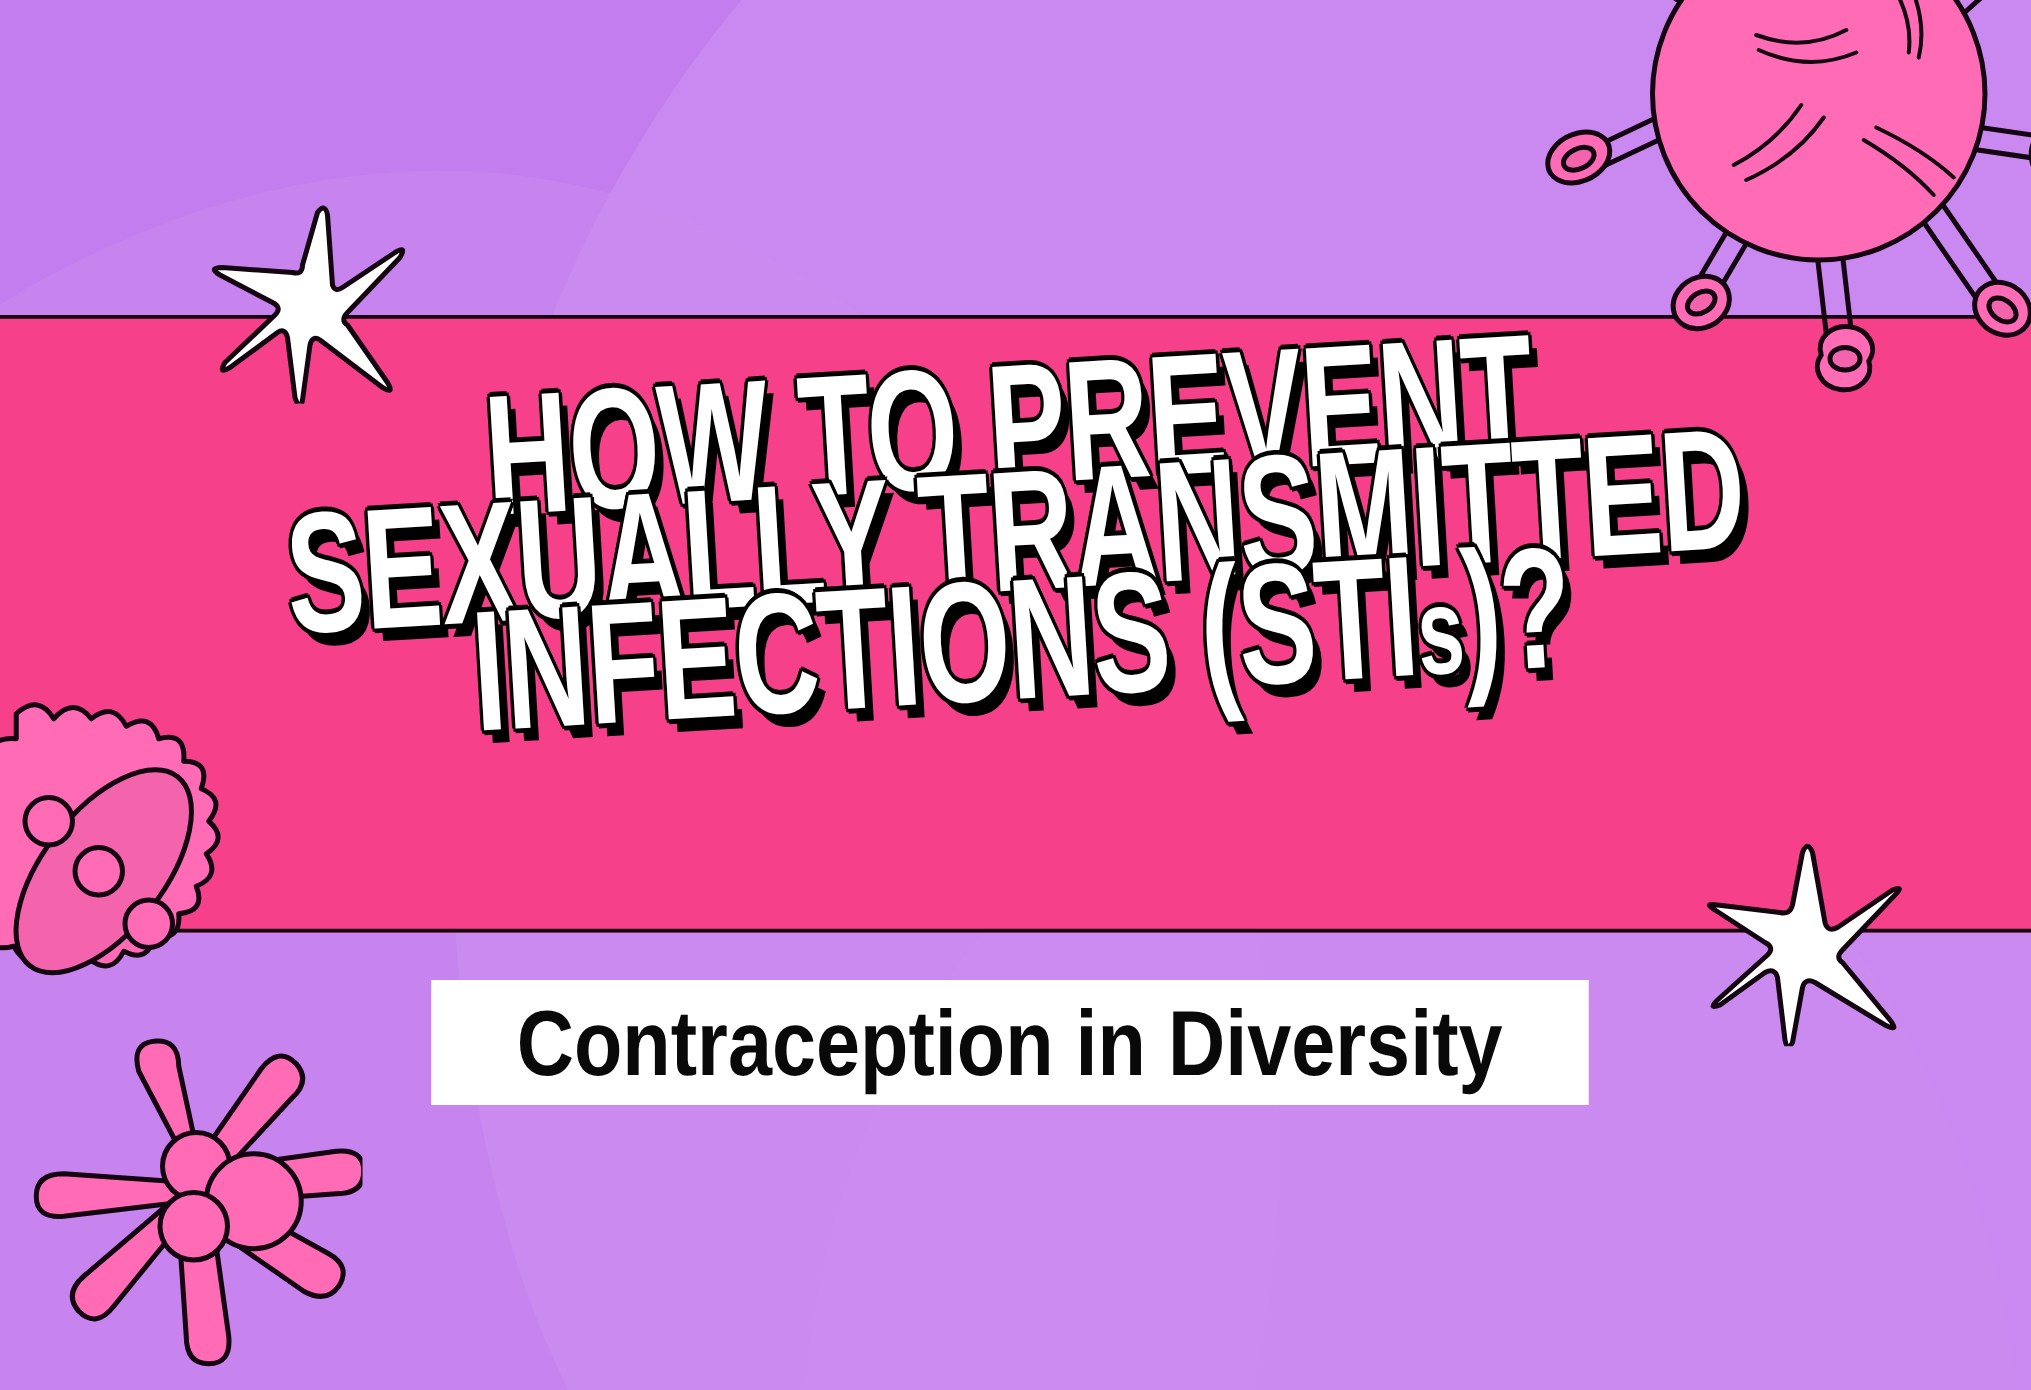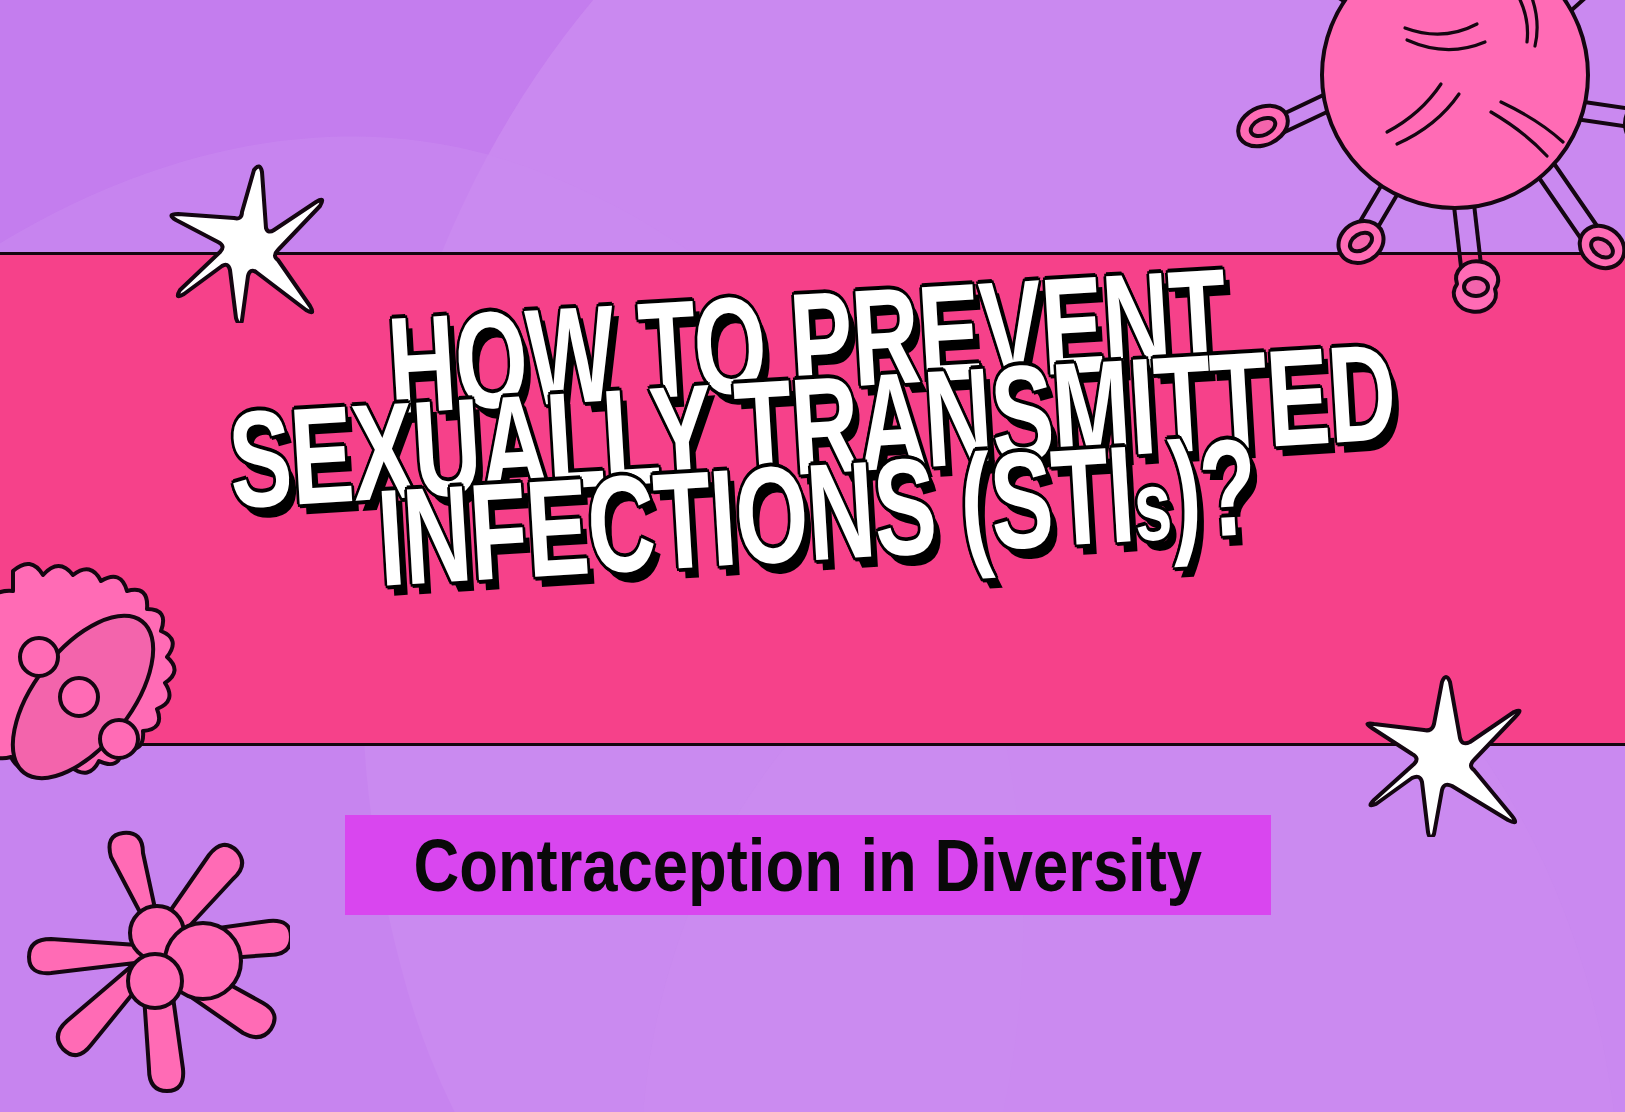--- a/index.html
+++ b/index.html
@@ -106,10 +106,10 @@
   .subtitle-box {
     position: absolute;
     left: 345px;
-    top: 815px;
+    top: 784px;
     width: 926px;
     height: 100px;
-    background: #d946ef;
+    background: #ffffff;
     display: flex;
     align-items: center;
     justify-content: center;

